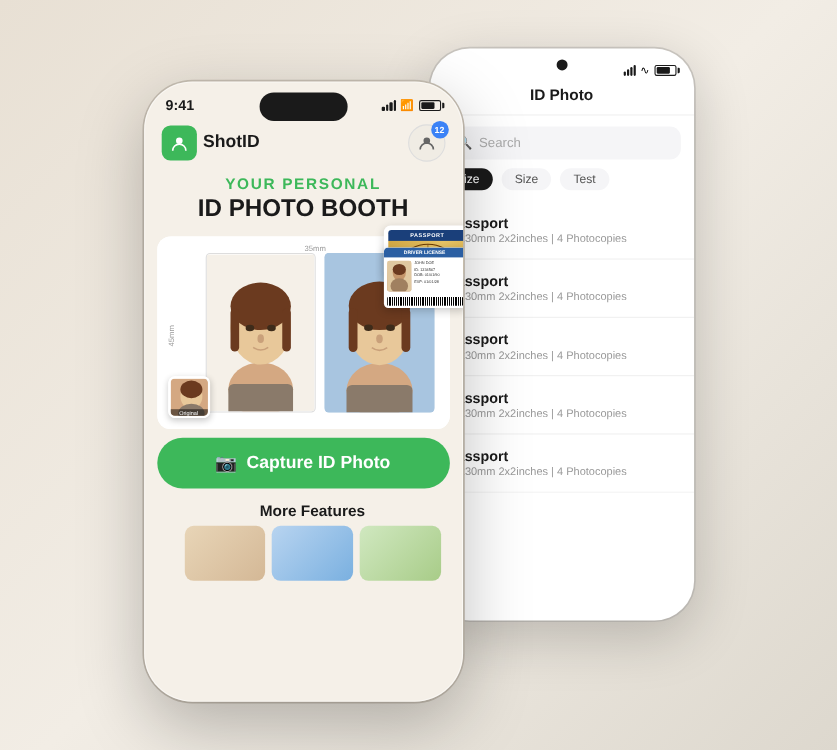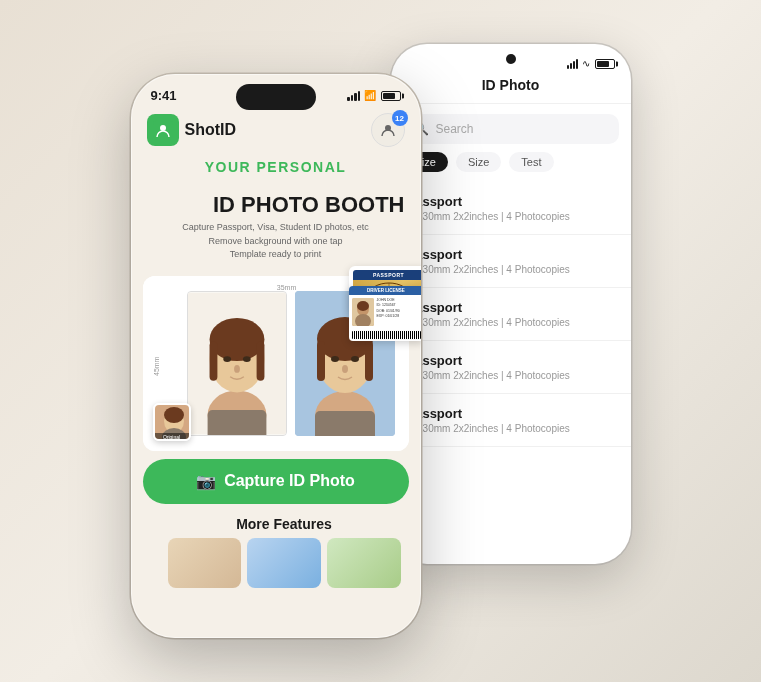--- a/index.html
+++ b/index.html
@@ -206,8 +206,7 @@
       font-weight: 900;
       color: #1a1a1a;
       line-height: 1.1;
-      margin-top: 18px;
-      text-align: right;
+      margin-top: 2px;
     }
 
     .hero-desc {

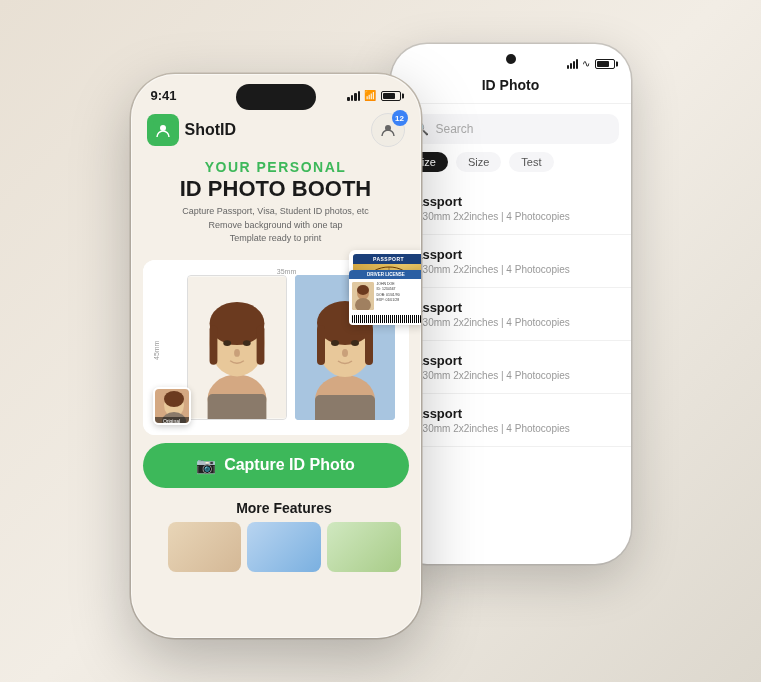--- a/index.html
+++ b/index.html
@@ -615,11 +615,6 @@
     <div class="hero-section">
       <div class="hero-subtitle">YOUR PERSONAL</div>
       <div class="hero-title">ID PHOTO BOOTH</div>
-      <div class="hero-desc">
-        <span>Capture Passport, Visa, Student ID photos, etc</span><br>
-        <span>Remove background with one tap</span><br>
-        <span>Template ready to print</span>
-      </div>
     </div>
 
     <div class="photo-preview">

